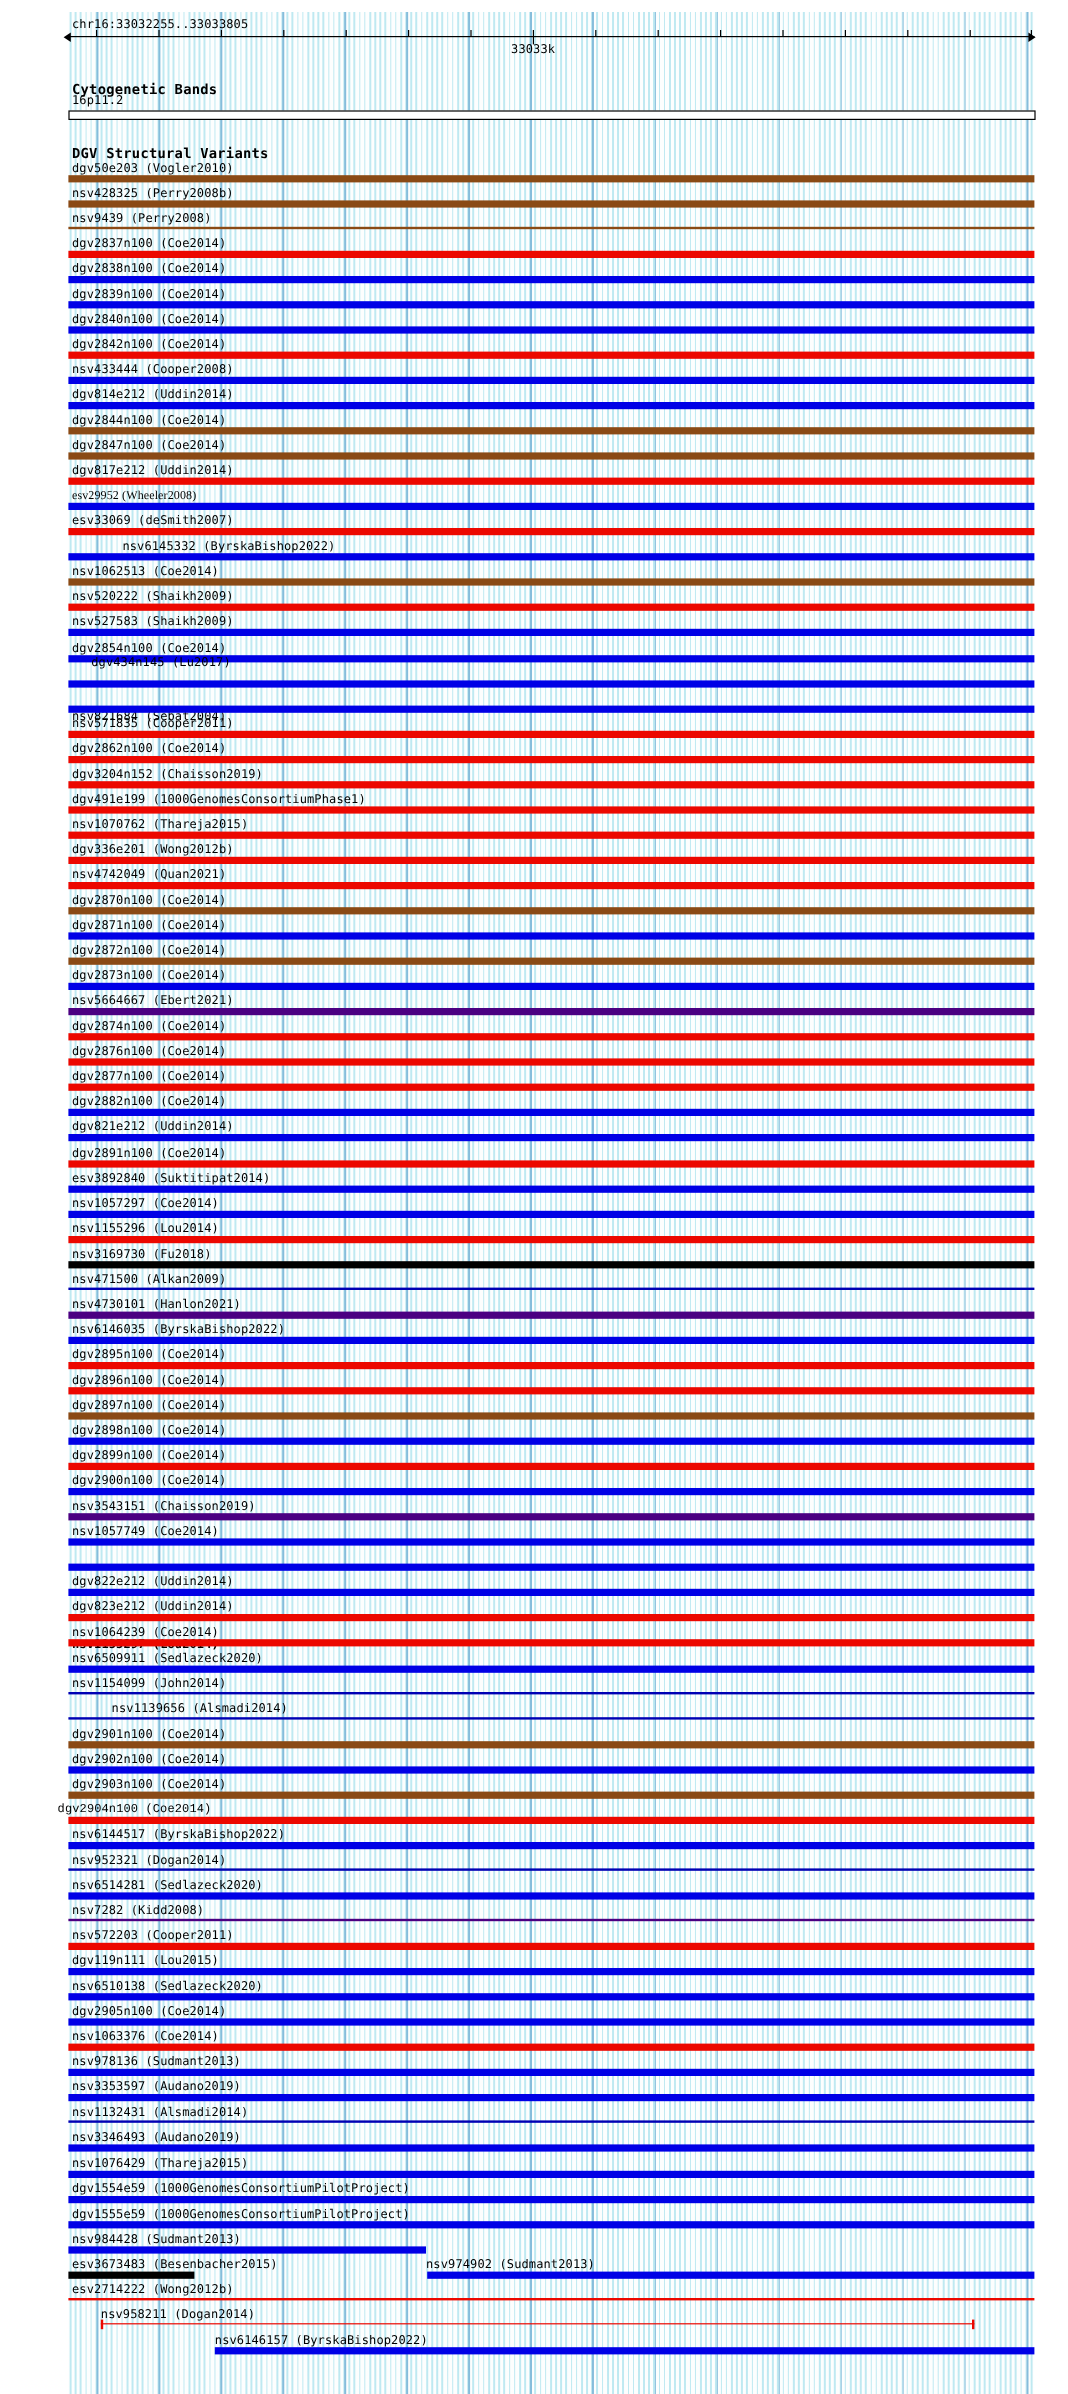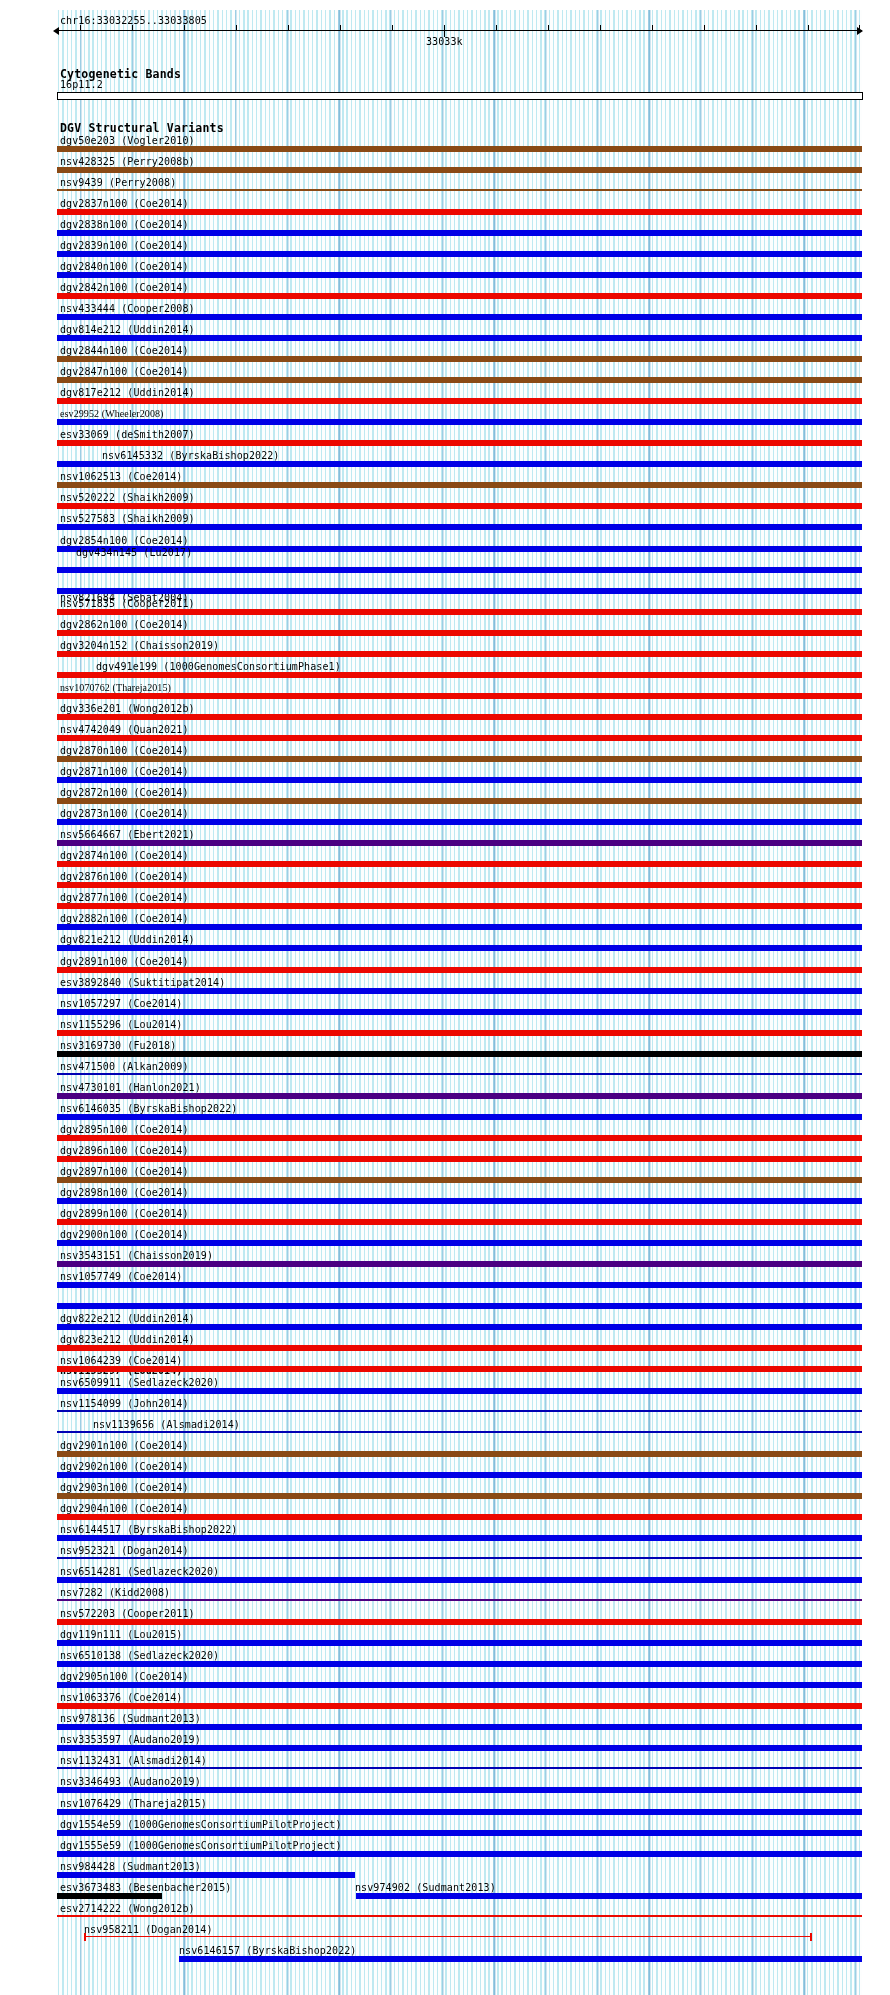--- a/index.html
+++ b/index.html
@@ -110,7 +110,7 @@
       <div class="bar" style="left: 57px; width: 805px; background: rgb(236, 8, 0); top: 629.7px;"></div>
       <div class="lbl" style="left: 60px; top: 639.7px;">dgv3204n152 (Chaisson2019)</div>
       <div class="bar" style="left: 57px; width: 805px; background: rgb(236, 8, 0); top: 650.7px;"></div>
-      <div class="lbl" style="left: 60px; top: 660.8px; padding-left: 36px;">dgv491e199 (1000GenomesConsortiumPhase1)</div>
+      <div class="lbl" style="left: 60px; top: 660.8px;">dgv491e199 (1000GenomesConsortiumPhase1)</div>
       <div class="bar" style="left: 57px; width: 805px; background: rgb(236, 8, 0); top: 671.8px;"></div>
       <div class="lbl" style="left: 60px; top: 681.8px; font-family: Liberation Serif, serif;">nsv1070762 (Thareja2015)</div>
       <div class="bar" style="left: 57px; width: 805px; background: rgb(236, 8, 0); top: 692.8px;"></div>

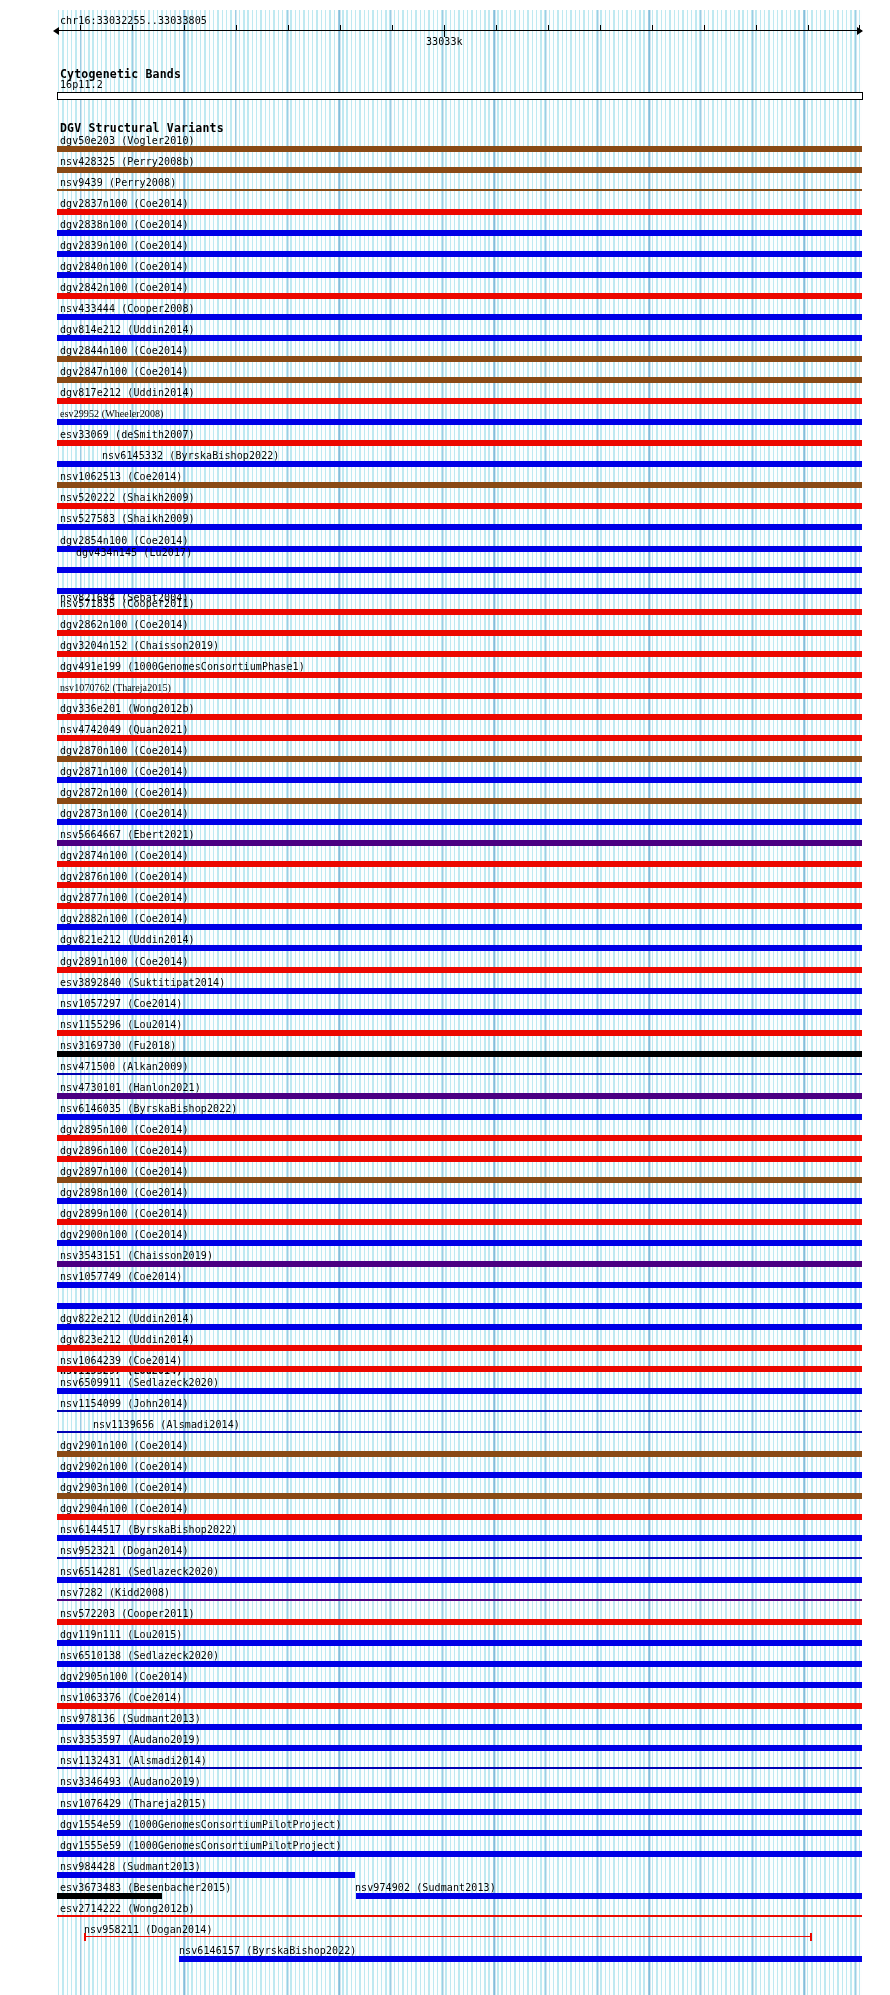--- a/index.html
+++ b/index.html
@@ -112,7 +112,7 @@
       <div class="bar" style="left: 57px; width: 805px; background: rgb(236, 8, 0); top: 650.7px;"></div>
       <div class="lbl" style="left: 60px; top: 660.8px;">dgv491e199 (1000GenomesConsortiumPhase1)</div>
       <div class="bar" style="left: 57px; width: 805px; background: rgb(236, 8, 0); top: 671.8px;"></div>
-      <div class="lbl" style="left: 60px; top: 681.8px; font-family: Liberation Serif, serif;">nsv1070762 (Thareja2015)</div>
+      <div class="lbl" style="left: 60px; top: 681.8px;">nsv1070762 (Thareja2015)</div>
       <div class="bar" style="left: 57px; width: 805px; background: rgb(236, 8, 0); top: 692.8px;"></div>
       <div class="lbl" style="left: 60px; top: 702.9px;">dgv336e201 (Wong2012b)</div>
       <div class="bar" style="left: 57px; width: 805px; background: rgb(236, 8, 0); top: 713.9px;"></div>

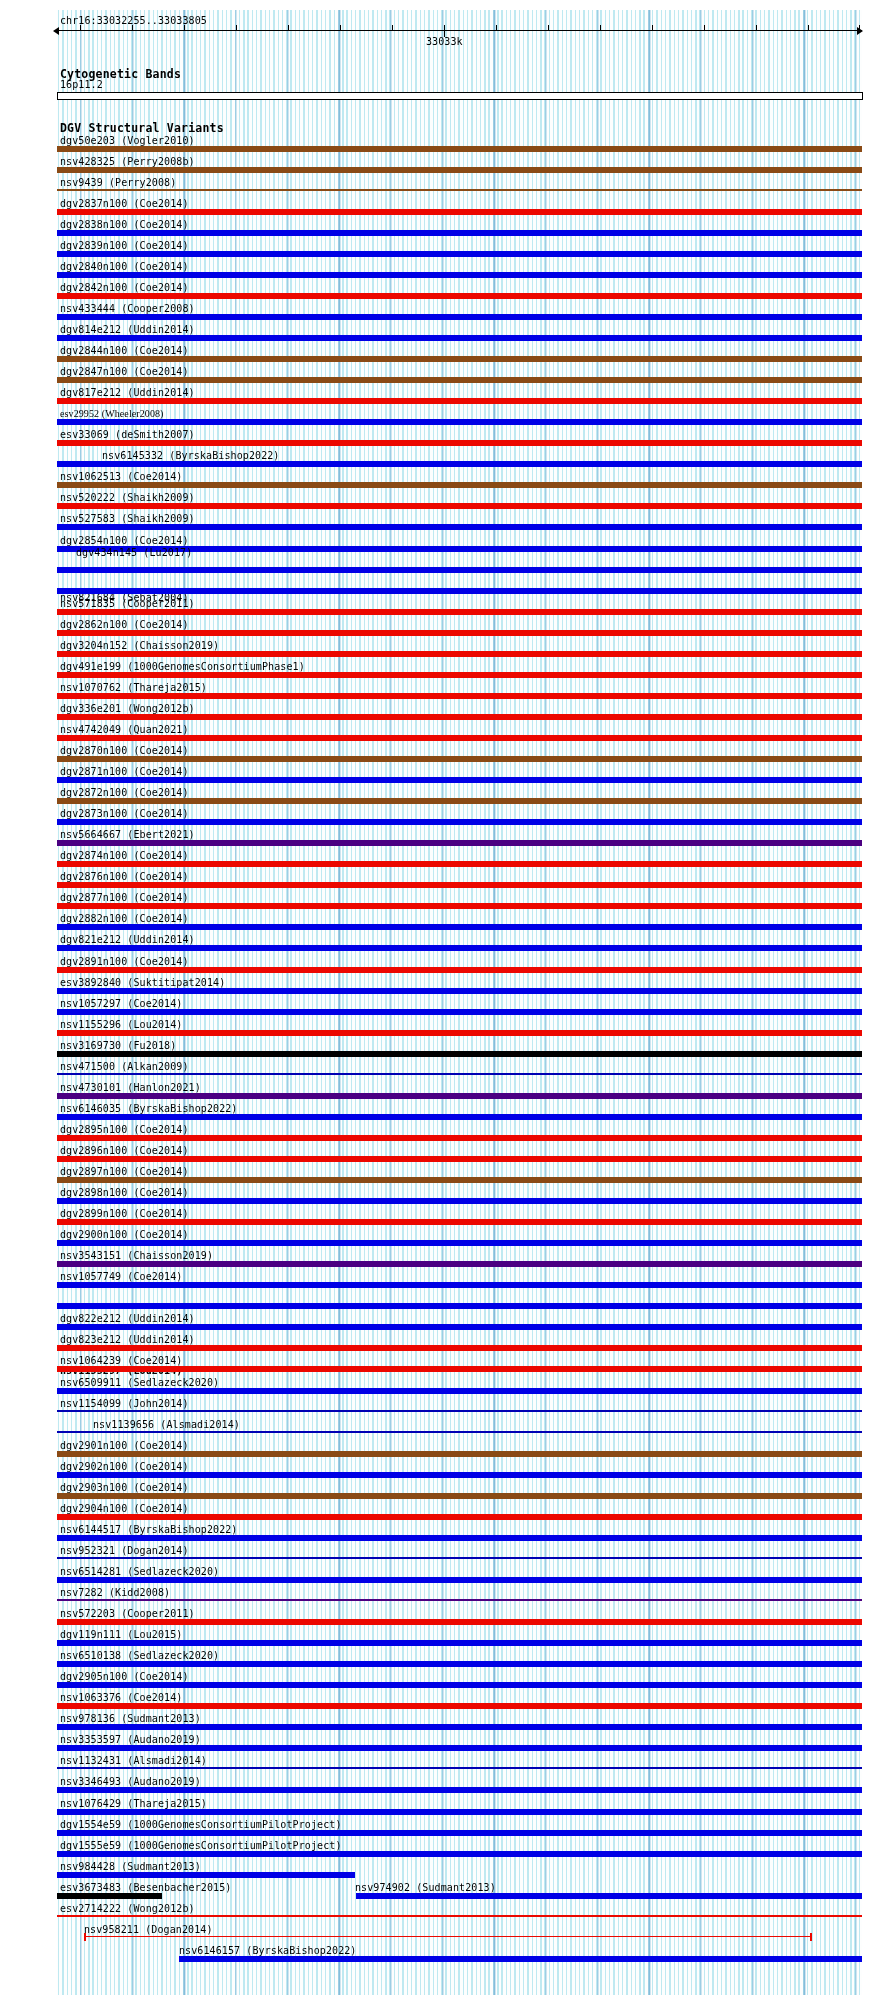--- a/index.html
+++ b/index.html
@@ -190,7 +190,7 @@
       <div class="bar" style="left: 57px; width: 805px; background: rgb(0, 0, 230); top: 1471.7px;"></div>
       <div class="lbl" style="left: 60px; top: 1481.7px;">dgv2903n100 (Coe2014)</div>
       <div class="bar" style="left: 57px; width: 805px; background: rgb(138, 74, 21); top: 1492.7px;"></div>
-      <div class="lbl" style="left: 60px; top: 1502.8px;">dgv2904n100 (Coe2014)</div>
+      <div class="lbl" style="left: 48px; top: 1502.8px; font-family: Liberation Mono, monospace;">dgv2904n100 (Coe2014)</div>
       <div class="bar" style="left: 57px; width: 805px; background: rgb(236, 8, 0); top: 1513.8px;"></div>
       <div class="lbl" style="left: 60px; top: 1523.8px;">nsv6144517 (ByrskaBishop2022)</div>
       <div class="bar" style="left: 57px; width: 805px; background: rgb(0, 0, 230); top: 1534.8px;"></div>

